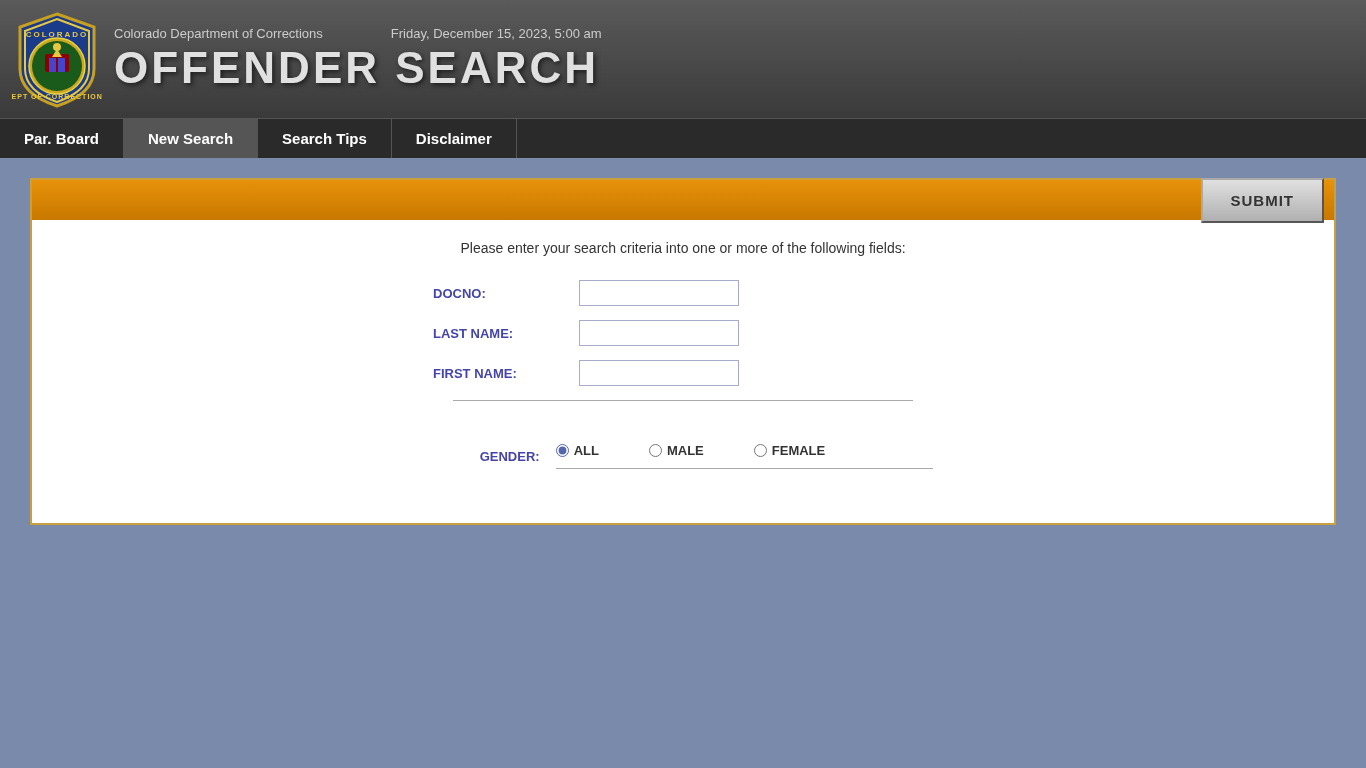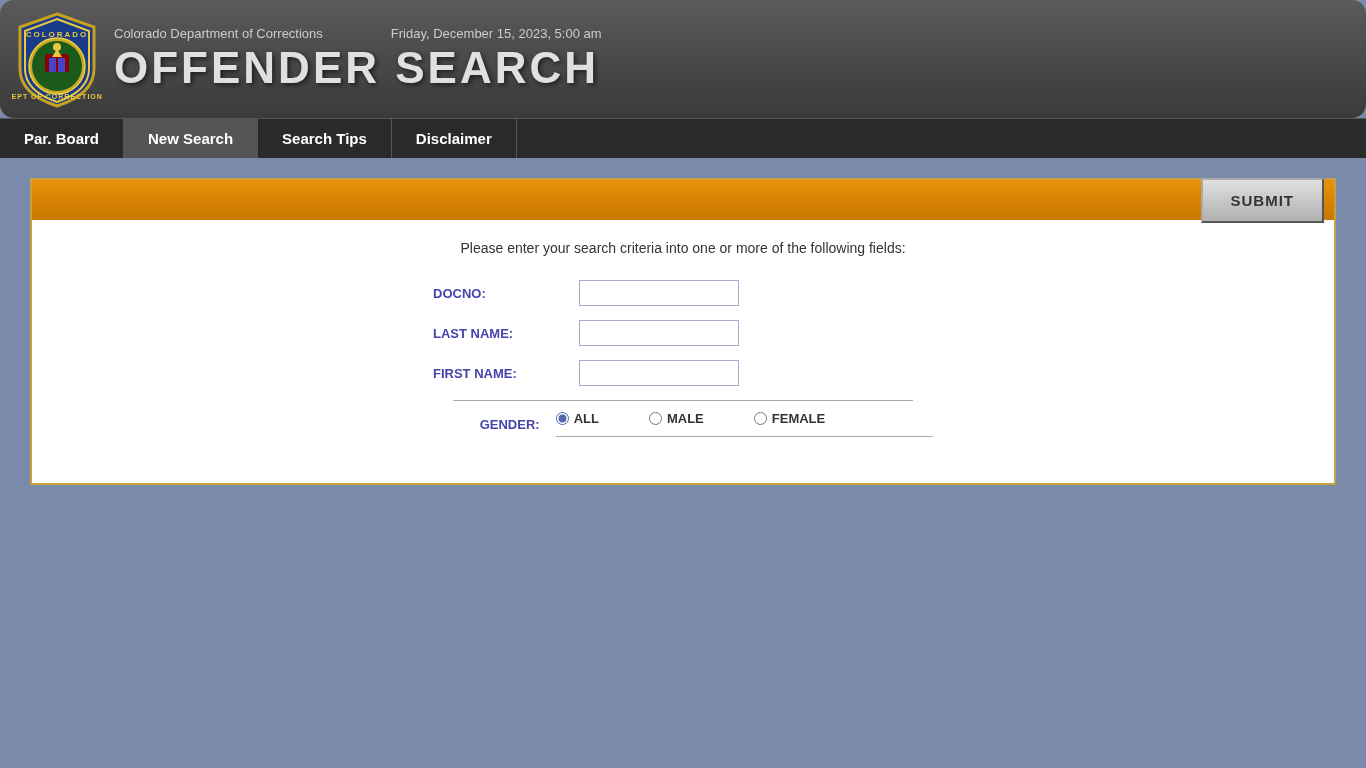--- a/index.html
+++ b/index.html
@@ -19,7 +19,6 @@
       align-items: center;
       padding: 0;
       height: 118px;
-      border-radius: 14px;
     }
 
     #logo-area {

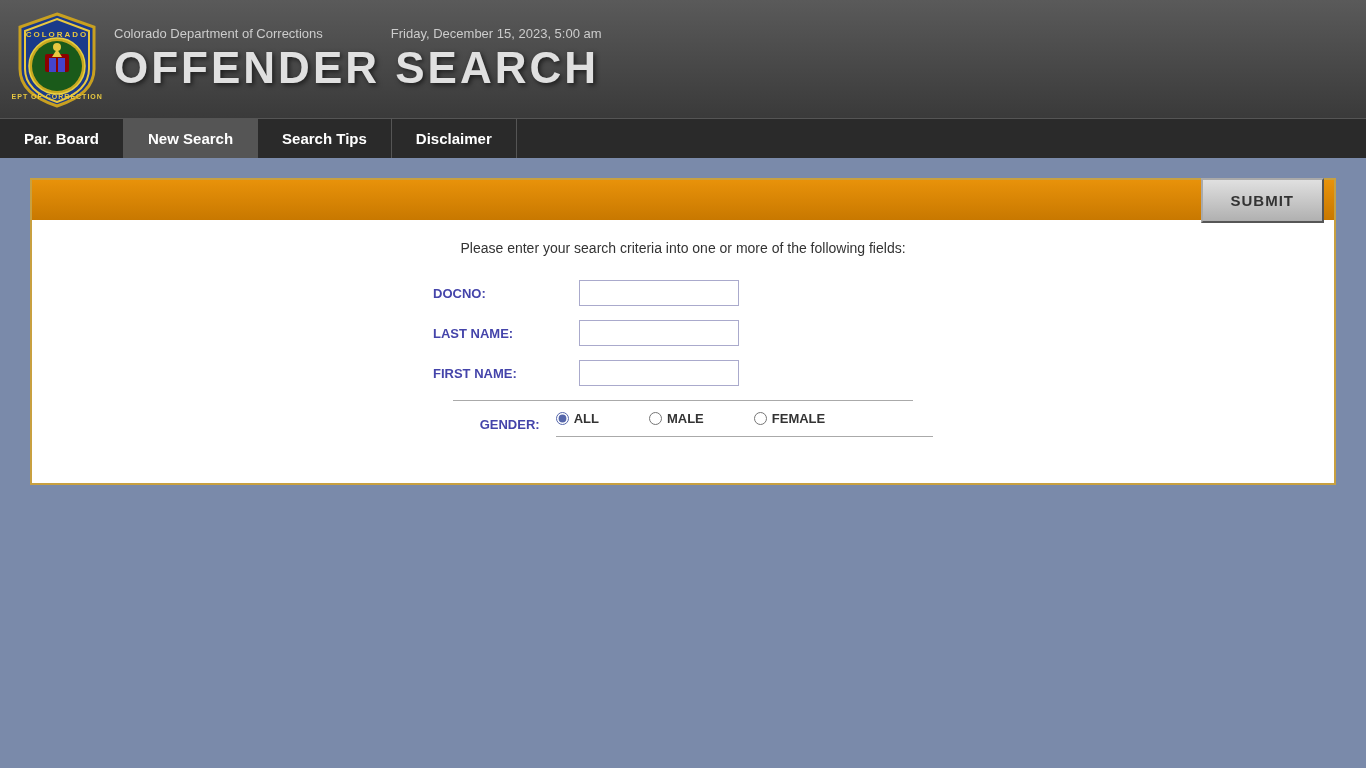--- a/index.html
+++ b/index.html
@@ -84,7 +84,7 @@
     }
 
     #form-body {
-      padding: 20px 40px 32px 40px;
+      padding: 20px 40px 40px 40px;
     }
 
     #form-description {

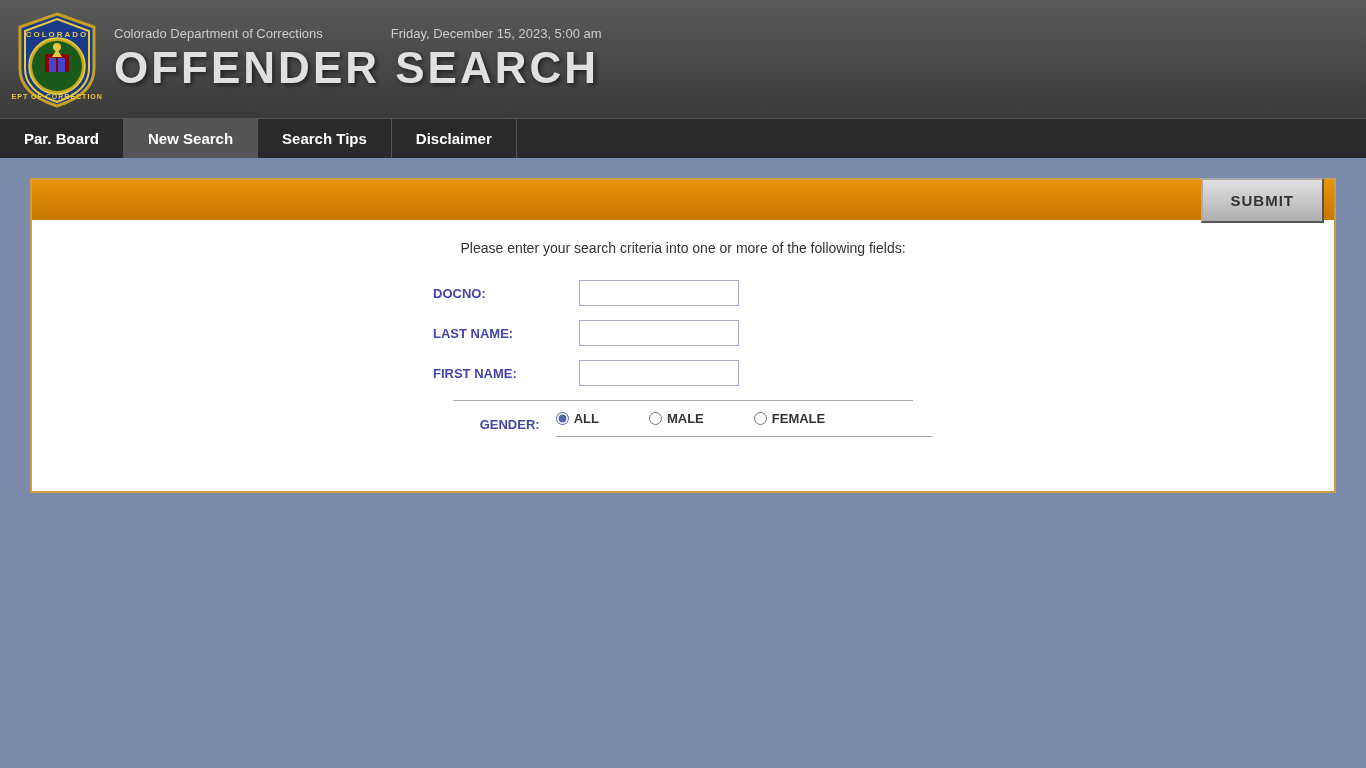--- a/index.html
+++ b/index.html
@@ -130,6 +130,7 @@
       align-items: center;
       margin-bottom: 14px;
       width: 500px;
+      margin-top: 32px;
     }
 
     .gender-label {

